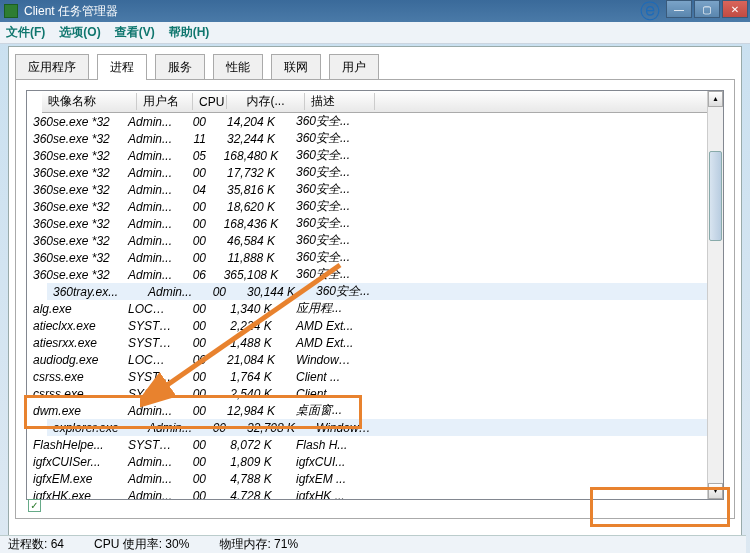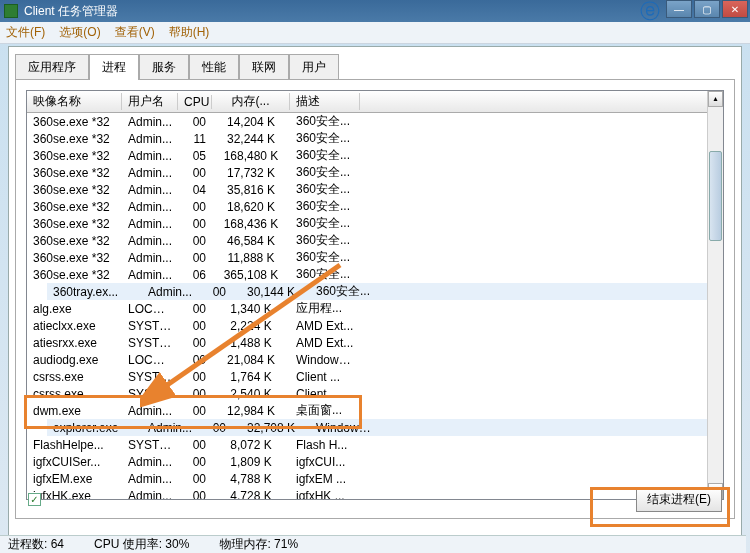--- a/index.html
+++ b/index.html
@@ -11,7 +11,7 @@
 .titlebar-btn.close { background: linear-gradient(#d9655b,#c14b43); }
 .ie-icon { position: absolute; right: 90px; top: -2px; font-size: 20px; color: #1e6bb8; }
 .menubar { height: 22px; background: #eef3f8; display: flex; align-items: center; padding: 0 6px; font-size: 12px; gap: 14px; border-bottom: 1px solid #cbd5e0; }
-.menu-item { color: #a16207; cursor: default; }
+.menu-item { color: #0f766e; cursor: default; font-weight: bold; }
 .window-body { background: #fff; margin: 2px 8px 0 8px; border: 1px solid #9aa; height: 492px; position: relative; }
 .tabs { display: flex; padding: 6px 6px 0 6px; font-size: 12px; position: relative; }
 .tab { padding: 4px 12px; border: 1px solid #aaa; border-bottom: none; background: #f0f0f0; margin-right: 0; cursor: default; position: relative; top: 1px; }

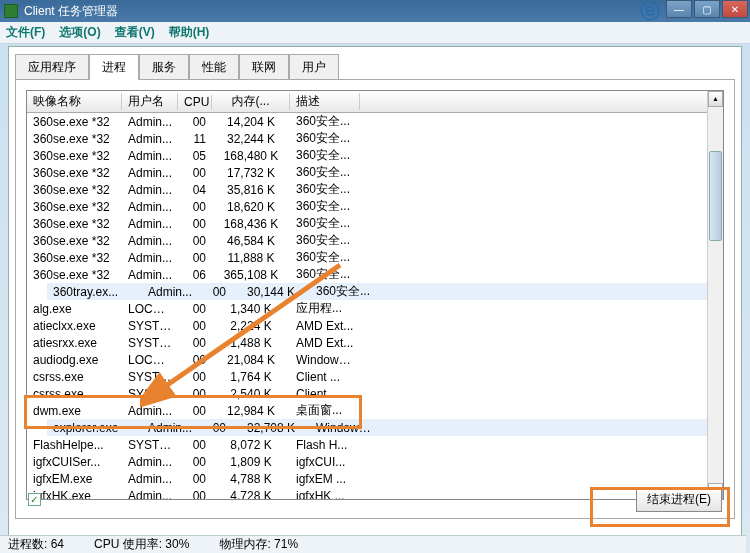--- a/index.html
+++ b/index.html
@@ -14,7 +14,7 @@
 .menu-item { color: #0f766e; cursor: default; font-weight: bold; }
 .window-body { background: #fff; margin: 2px 8px 0 8px; border: 1px solid #9aa; height: 492px; position: relative; }
 .tabs { display: flex; padding: 6px 6px 0 6px; font-size: 12px; position: relative; }
-.tab { padding: 4px 12px; border: 1px solid #aaa; border-bottom: none; background: #f0f0f0; margin-right: 0; cursor: default; position: relative; top: 1px; }
+.tab { padding: 4px 12px; border: 1px solid #aaa; border-bottom: none; background: #f0f0f0; margin-right: 8px; cursor: default; position: relative; top: 1px; }
 .tab.active { background: #fff; z-index: 2; }
 .tab-content { border: 1px solid #aaa; margin: 0 6px; height: 440px; background: #fff; position: relative; }
 .process-area { margin: 10px; border: 1px solid #828790; height: 410px; position: relative; }

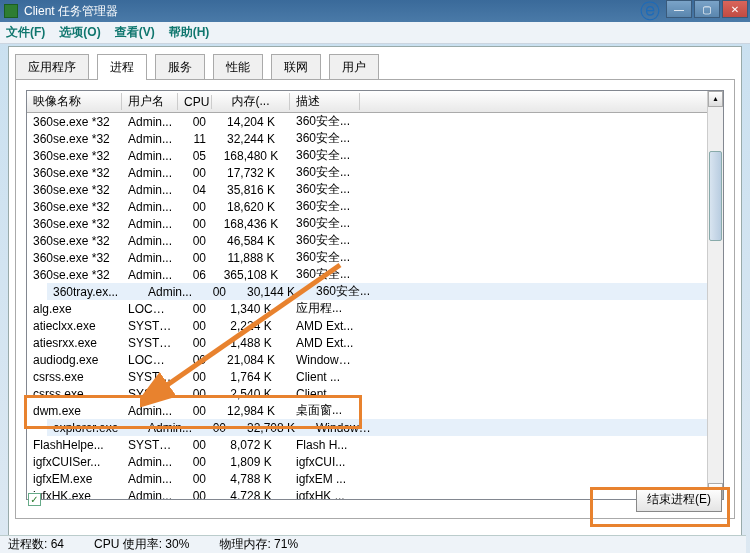--- a/index.html
+++ b/index.html
@@ -18,7 +18,7 @@
 .tab.active { background: #fff; z-index: 2; }
 .tab-content { border: 1px solid #aaa; margin: 0 6px; height: 440px; background: #fff; position: relative; }
 .process-area { margin: 10px; border: 1px solid #828790; height: 410px; position: relative; }
-.proc-header { display: flex; background: linear-gradient(#fff,#e8e8e8); border-bottom: 1px solid #aaa; font-size: 12px; height: 22px; align-items: center; }
+.proc-header { display: flex; background: linear-gradient(#fff,#e8e8e8); border-bottom: 1px solid #aaa; font-size: 12px; height: 22px; align-items: center; margin-left: 15px; }
 .proc-header .col { padding: 0 6px; border-right: 1px solid #ccc; overflow: hidden; white-space: nowrap; }
 .proc-body { height: 386px; overflow: hidden; font-family: "SimSun", monospace; font-size: 12px; position: relative; }
 .proc-row { display: flex; height: 17px; align-items: center; }

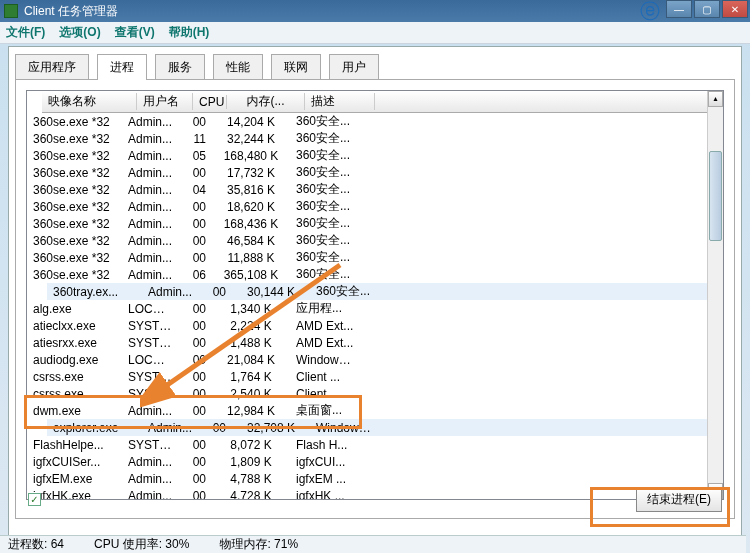--- a/index.html
+++ b/index.html
@@ -21,7 +21,7 @@
 .proc-header { display: flex; background: linear-gradient(#fff,#e8e8e8); border-bottom: 1px solid #aaa; font-size: 12px; height: 22px; align-items: center; margin-left: 15px; }
 .proc-header .col { padding: 0 6px; border-right: 1px solid #ccc; overflow: hidden; white-space: nowrap; }
 .proc-body { height: 386px; overflow: hidden; font-family: "SimSun", monospace; font-size: 12px; position: relative; }
-.proc-row { display: flex; height: 17px; align-items: center; }
+.proc-row { display: flex; height: 17px; align-items: center; font-style: italic; }
 .proc-row.sel { background: #e6f0fa; margin-left: 20px; }
 .proc-row .col { padding: 0 6px; overflow: hidden; white-space: nowrap; text-overflow: ellipsis; }
 .col.c-name { width: 95px; }

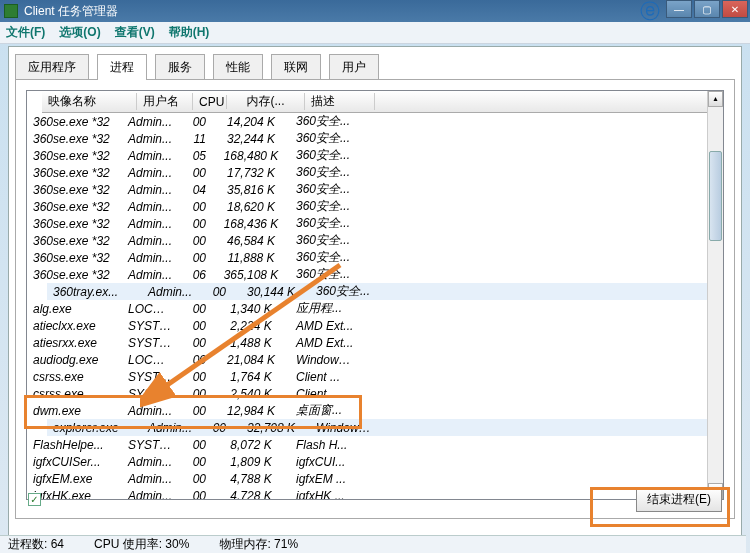--- a/index.html
+++ b/index.html
@@ -254,7 +254,6 @@
       <label class="chk">
         <span class="chkbox">✓</span>
       </label>
-      <button class="end-btn">结束进程(E)</button>
     </div>
   </div>
 </div>

